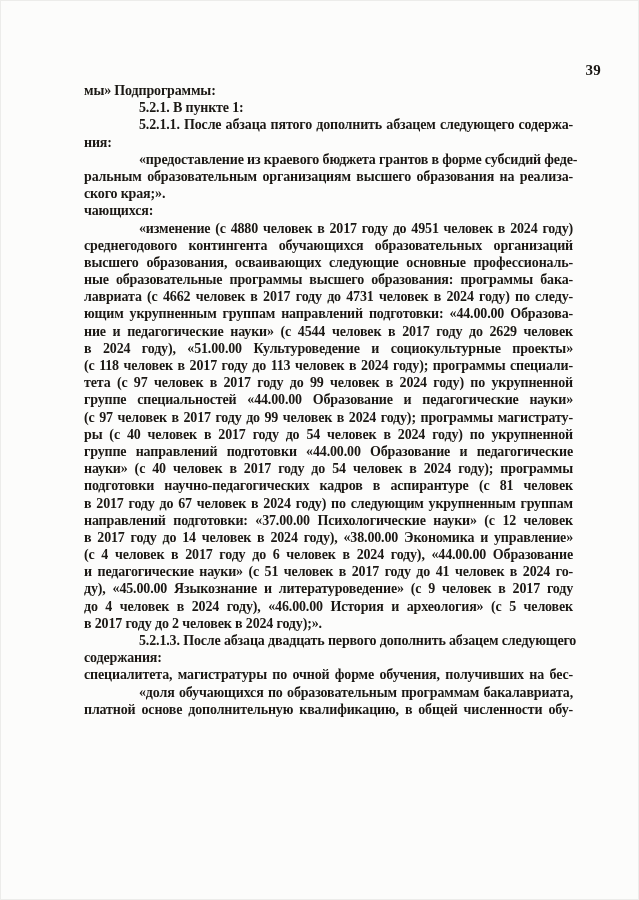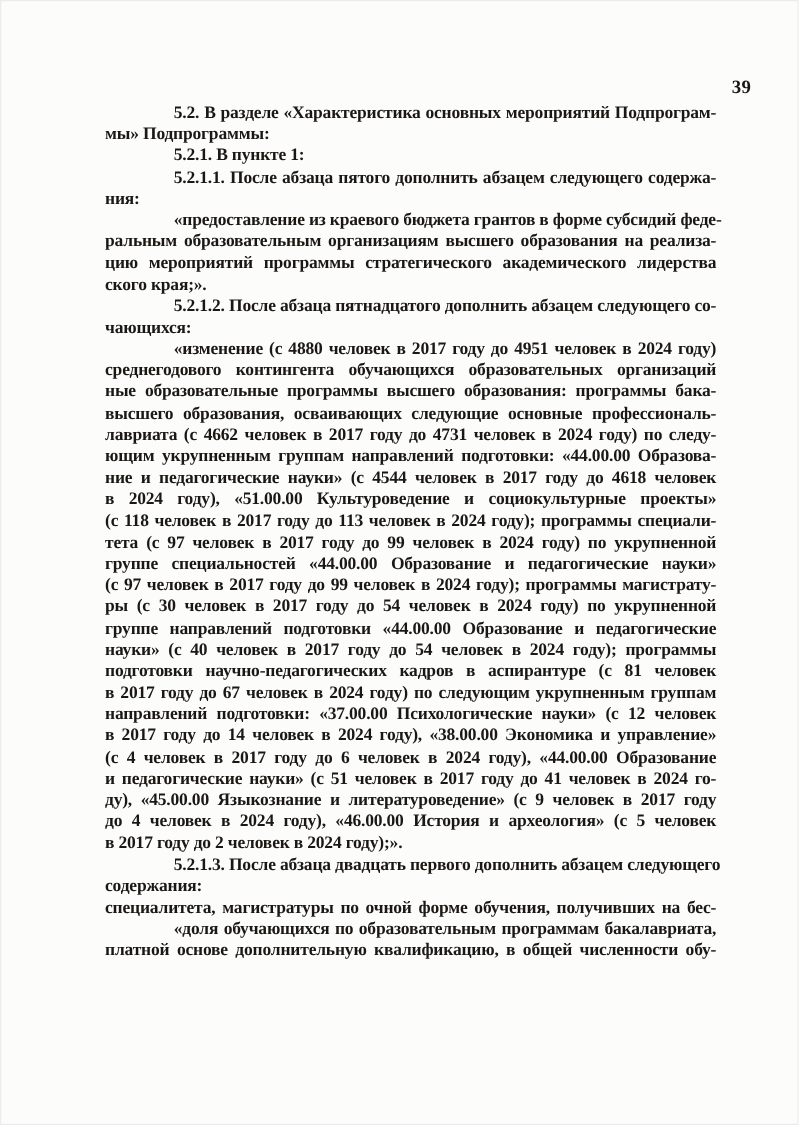--- a/index.html
+++ b/index.html
@@ -61,7 +61,6 @@
   <div class="page-number">39</div>
   <div class="document-body">
       <div class="para">
-        <div class="line first">5.2. В разделе «Характеристика основных мероприятий Подпрограм-</div>
         <div class="line last">мы» Подпрограммы:</div>
       </div>
       <div class="para">

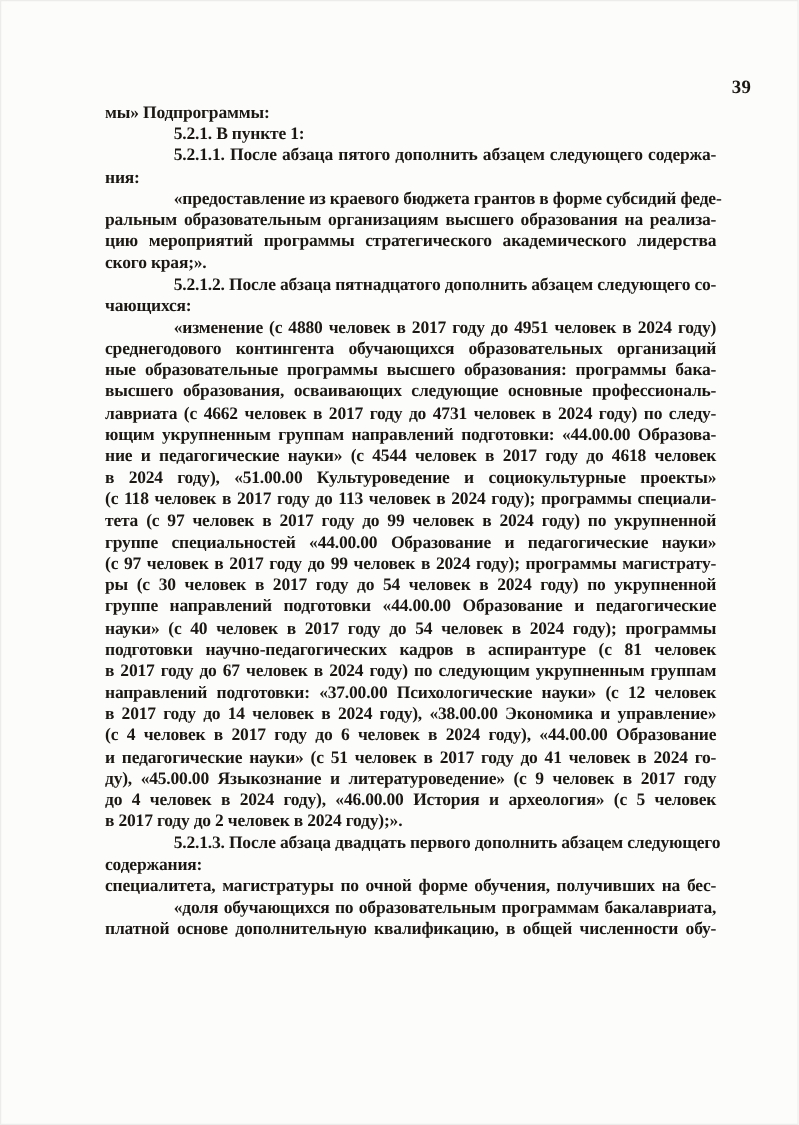--- a/index.html
+++ b/index.html
@@ -73,7 +73,6 @@
       <div class="para">
         <div class="line first">«предоставление из краевого бюджета грантов в форме субсидий феде-</div>
         <div class="line">ральным образовательным организациям высшего образования на реализа-</div>
-        <div class="line">цию мероприятий программы стратегического академического лидерства</div>
         <div class="line last">ского края;».</div>
       </div>
       <div class="para">

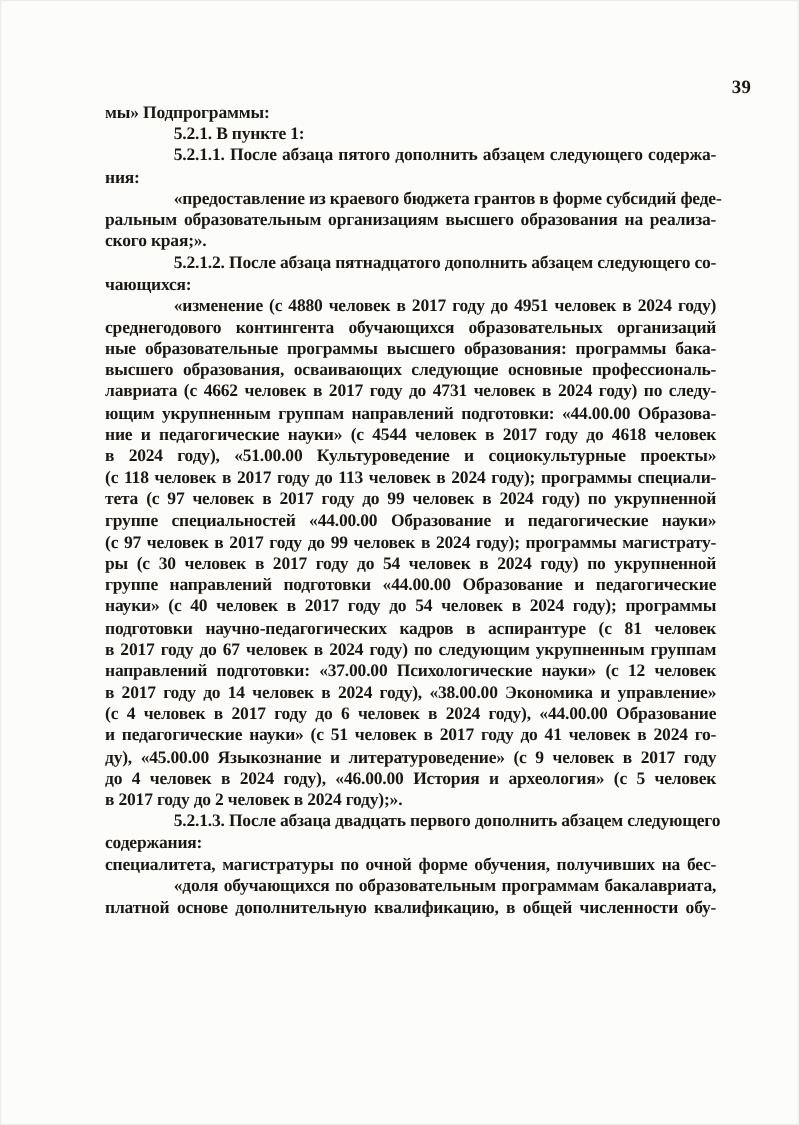--- a/index.html
+++ b/index.html
@@ -76,7 +76,6 @@
         <div class="line last">ского края;».</div>
       </div>
       <div class="para">
-        <div class="line first">5.2.1.2. После абзаца пятнадцатого дополнить абзацем следующего со-</div>
         <div class="line last">чающихся:</div>
       </div>
       <div class="para">

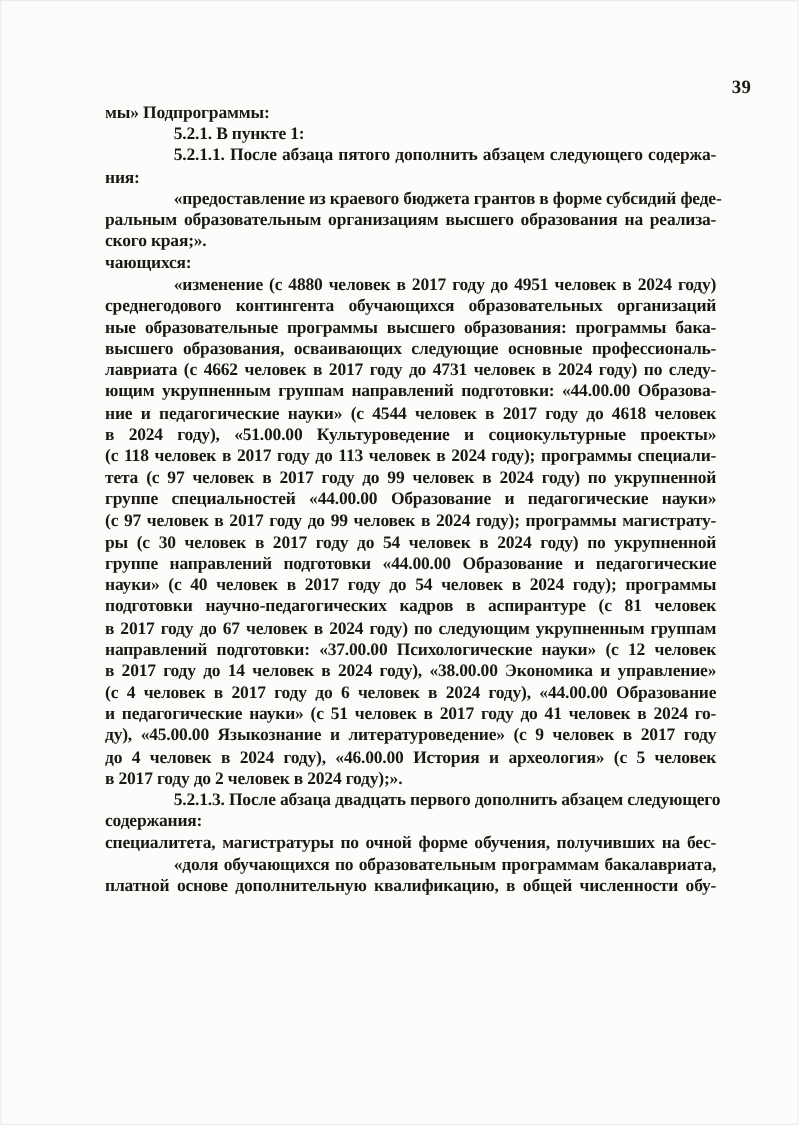--- a/index.html
+++ b/index.html
@@ -81,8 +81,8 @@
       <div class="para">
         <div class="line first">«изменение (с 4880 человек в 2017 году до 4951 человек в 2024 году)</div>
         <div class="line">среднегодового контингента обучающихся образовательных организаций</div>
+        <div class="line">высшего образования, осваивающих следующие основные профессиональ-</div>
         <div class="line">ные образовательные программы высшего образования: программы бака-</div>
-        <div class="line">высшего образования, осваивающих следующие основные профессиональ-</div>
         <div class="line">лавриата (с 4662 человек в 2017 году до 4731 человек в 2024 году) по следу-</div>
         <div class="line">ющим укрупненным группам направлений подготовки: «44.00.00 Образова-</div>
         <div class="line">ние и педагогические науки» (с 4544 человек в 2017 году до 4618 человек</div>

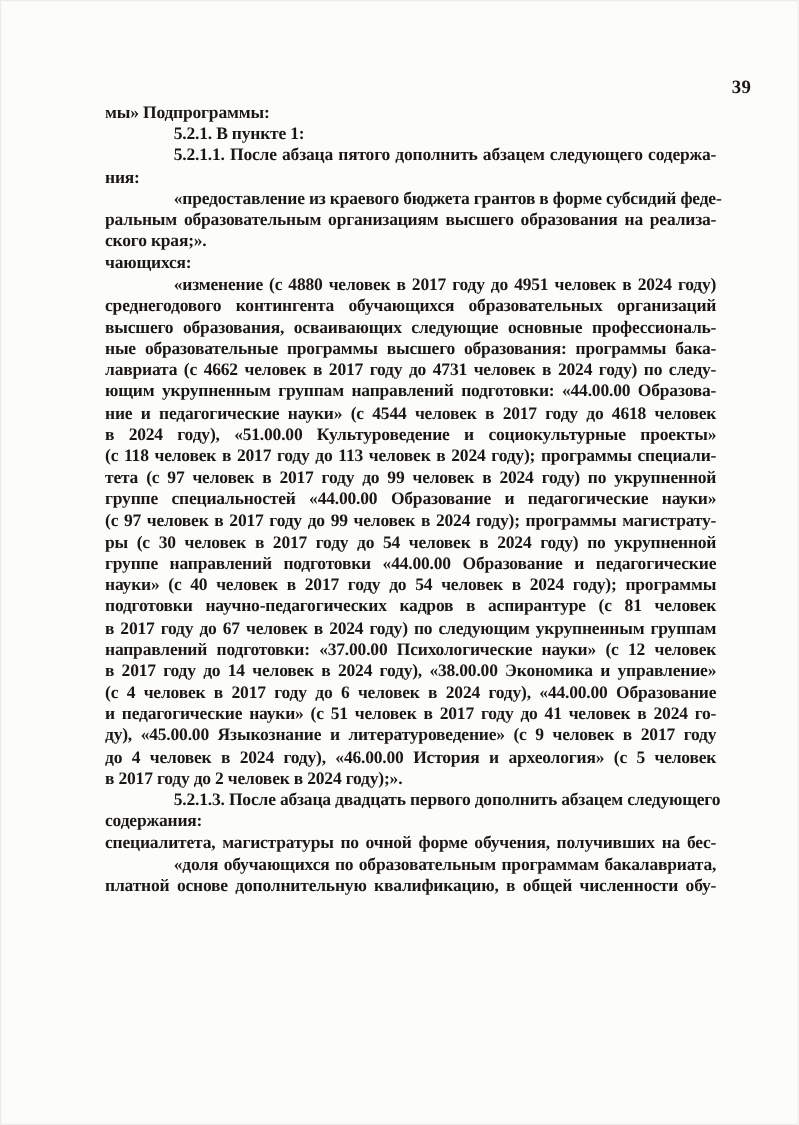--- a/index.html
+++ b/index.html
@@ -85,7 +85,7 @@
         <div class="line">ные образовательные программы высшего образования: программы бака-</div>
         <div class="line">лавриата (с 4662 человек в 2017 году до 4731 человек в 2024 году) по следу-</div>
         <div class="line">ющим укрупненным группам направлений подготовки: «44.00.00 Образова-</div>
-        <div class="line">ние и педагогические науки» (с 4544 человек в 2017 году до 4618 человек</div>
+        <div class="line">ние и педагогические науки» (с 4544 человек в 2017 году до 2629 человек</div>
         <div class="line">в 2024 году), «51.00.00 Культуроведение и социокультурные проекты»</div>
         <div class="line">(с 118 человек в 2017 году до 113 человек в 2024 году); программы специали-</div>
         <div class="line">тета (с 97 человек в 2017 году до 99 человек в 2024 году) по укрупненной</div>

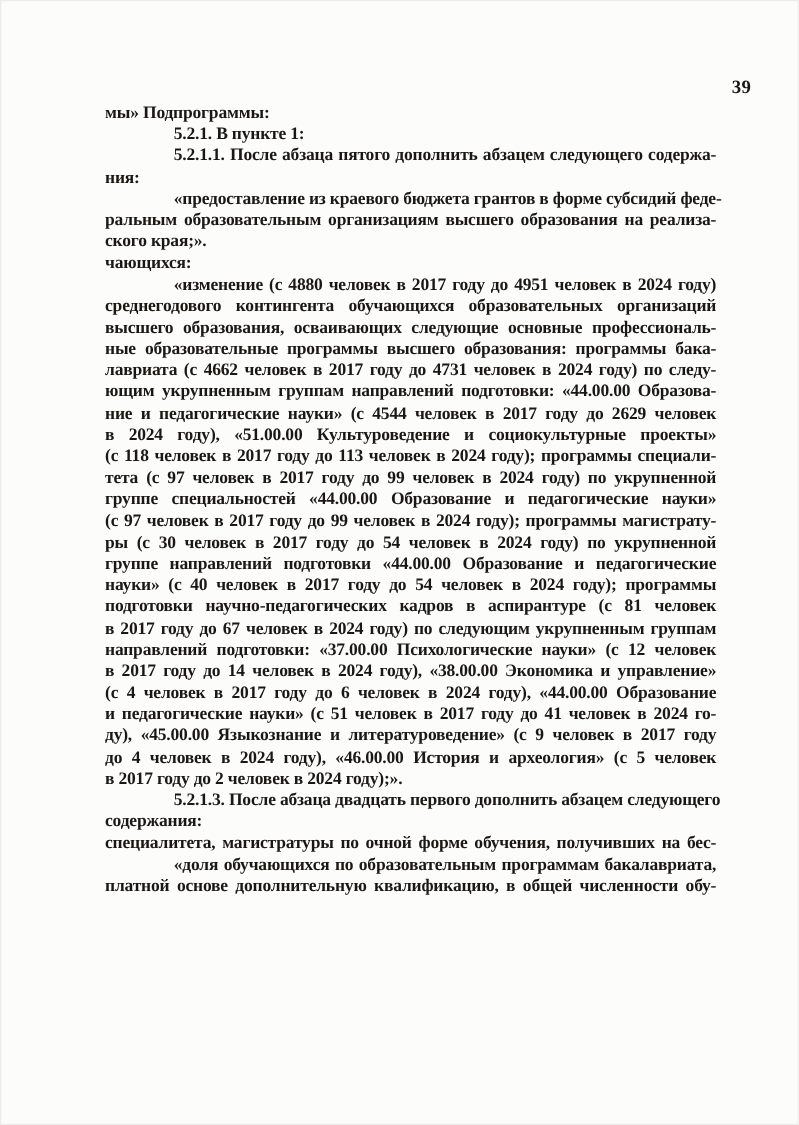--- a/index.html
+++ b/index.html
@@ -91,7 +91,7 @@
         <div class="line">тета (с 97 человек в 2017 году до 99 человек в 2024 году) по укрупненной</div>
         <div class="line">группе специальностей «44.00.00 Образование и педагогические науки»</div>
         <div class="line">(с 97 человек в 2017 году до 99 человек в 2024 году); программы магистрату-</div>
-        <div class="line">ры (с 30 человек в 2017 году до 54 человек в 2024 году) по укрупненной</div>
+        <div class="line">ры (с 40 человек в 2017 году до 54 человек в 2024 году) по укрупненной</div>
         <div class="line">группе направлений подготовки «44.00.00 Образование и педагогические</div>
         <div class="line">науки» (с 40 человек в 2017 году до 54 человек в 2024 году); программы</div>
         <div class="line">подготовки научно-педагогических кадров в аспирантуре (с 81 человек</div>

